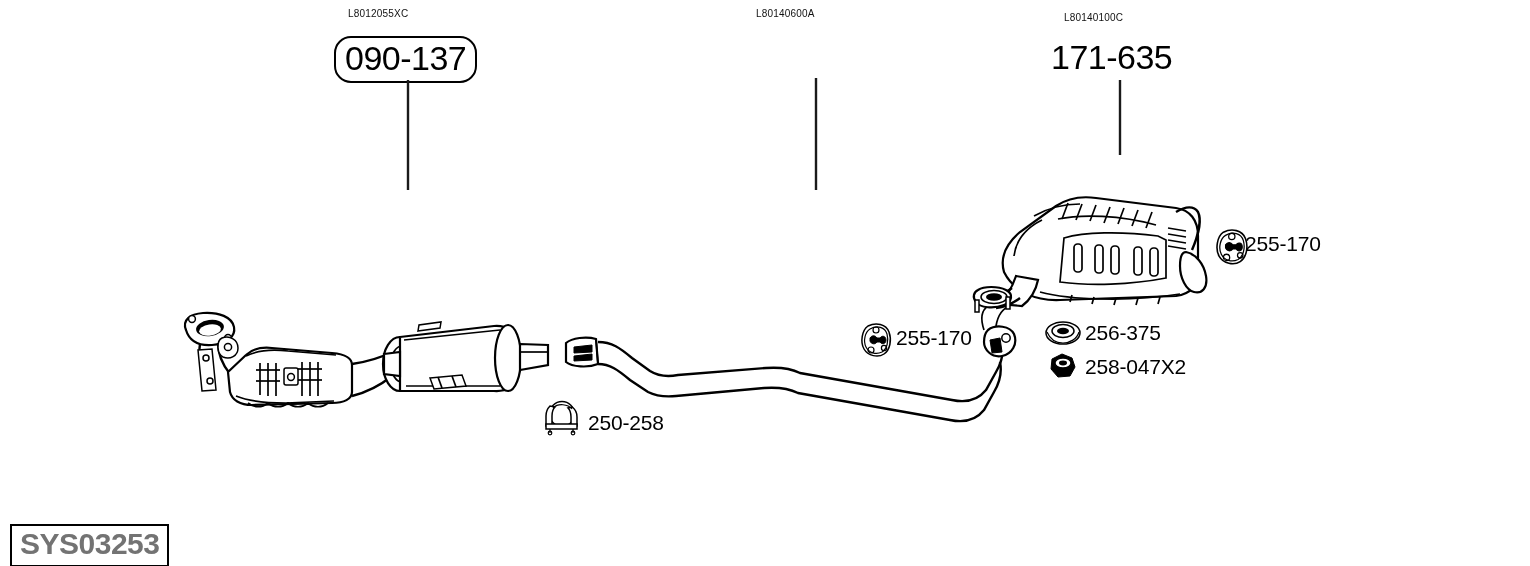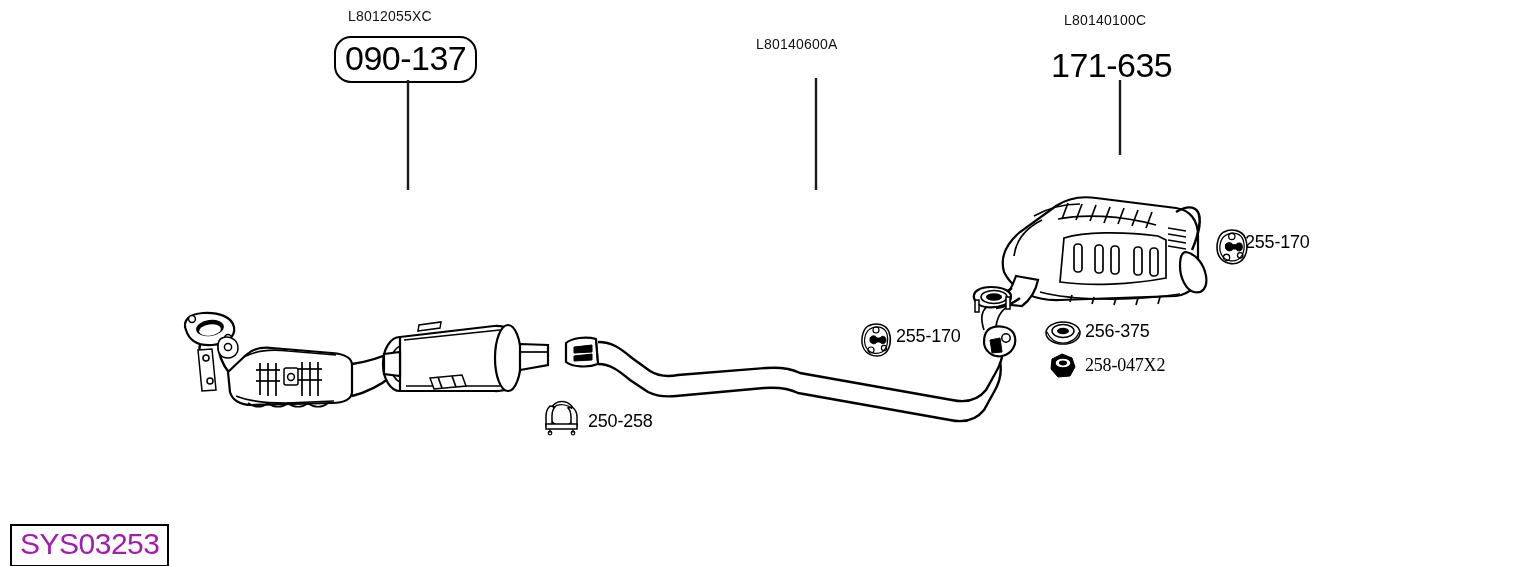--- a/index.html
+++ b/index.html
@@ -19,7 +19,7 @@
 
   
   .oem-code {
-    font-size: 14px;
+    font-size: 10px;
     color: #111111;
     white-space: nowrap;
     letter-spacing: 0.2px;

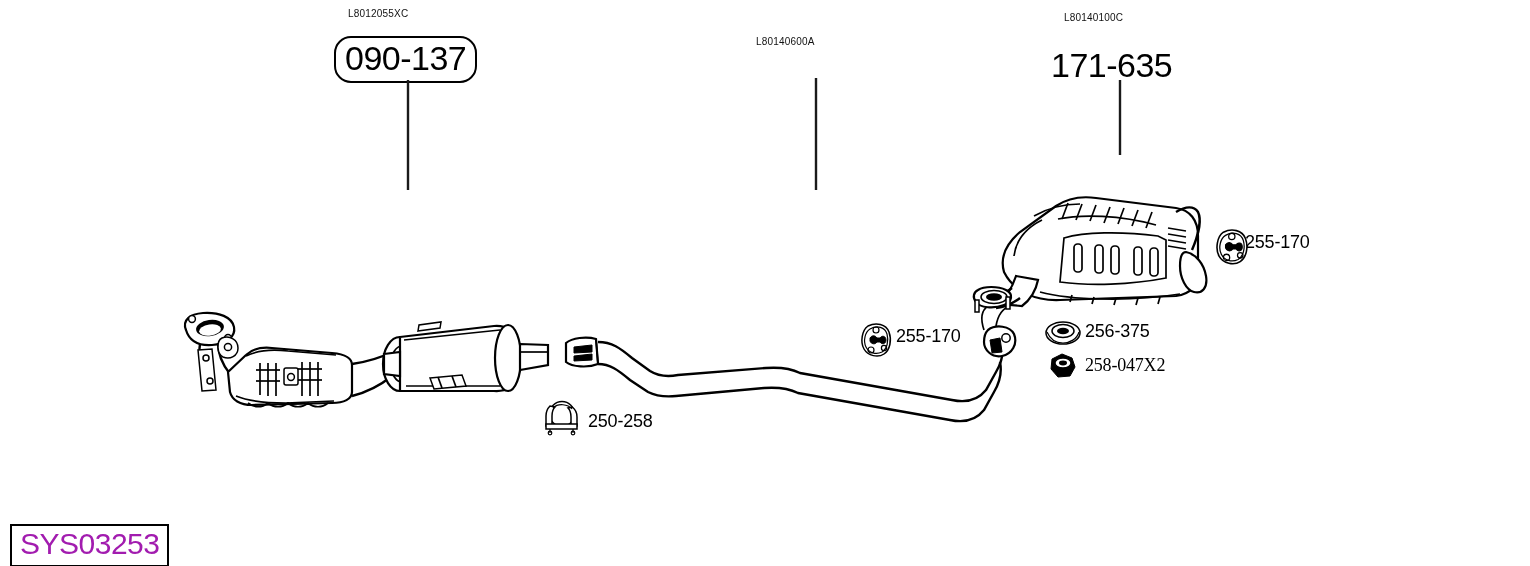--- a/index.html
+++ b/index.html
@@ -86,7 +86,7 @@
   <div class="part-number boxed">090-137</div>
 </div>
 
-<div class="abs" style="left:756px; top:8px;margin-top:28px;">
+<div class="abs" style="left:756px; top:8px;">
   <div class="oem-code">L80140600A</div>
 </div>
 

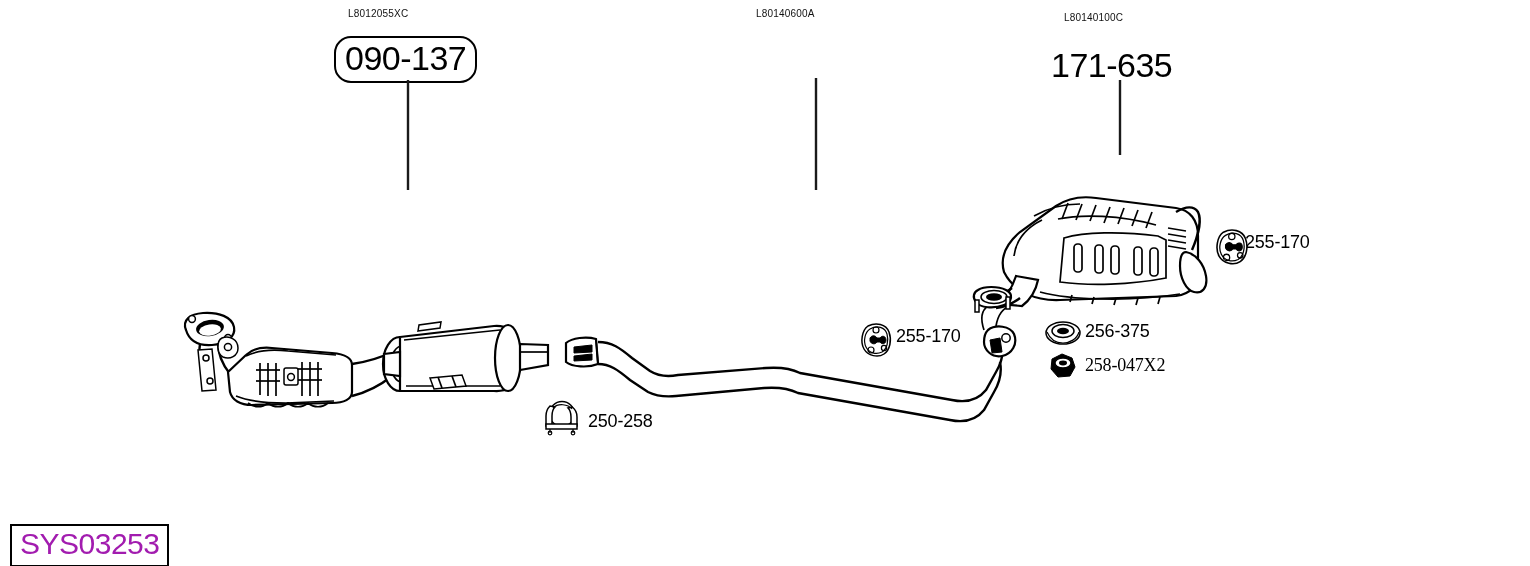--- a/index.html
+++ b/index.html
@@ -93,7 +93,7 @@
 <div class="abs" style="left:1064px; top:12px;">
   <div class="oem-code">L80140100C</div>
 </div>
-<div class="abs" style="left:1051px; top:40px;margin-top:8px;">
+<div class="abs" style="left:1051px; top:40px;">
   <div class="part-number">171-635</div>
 </div>
 

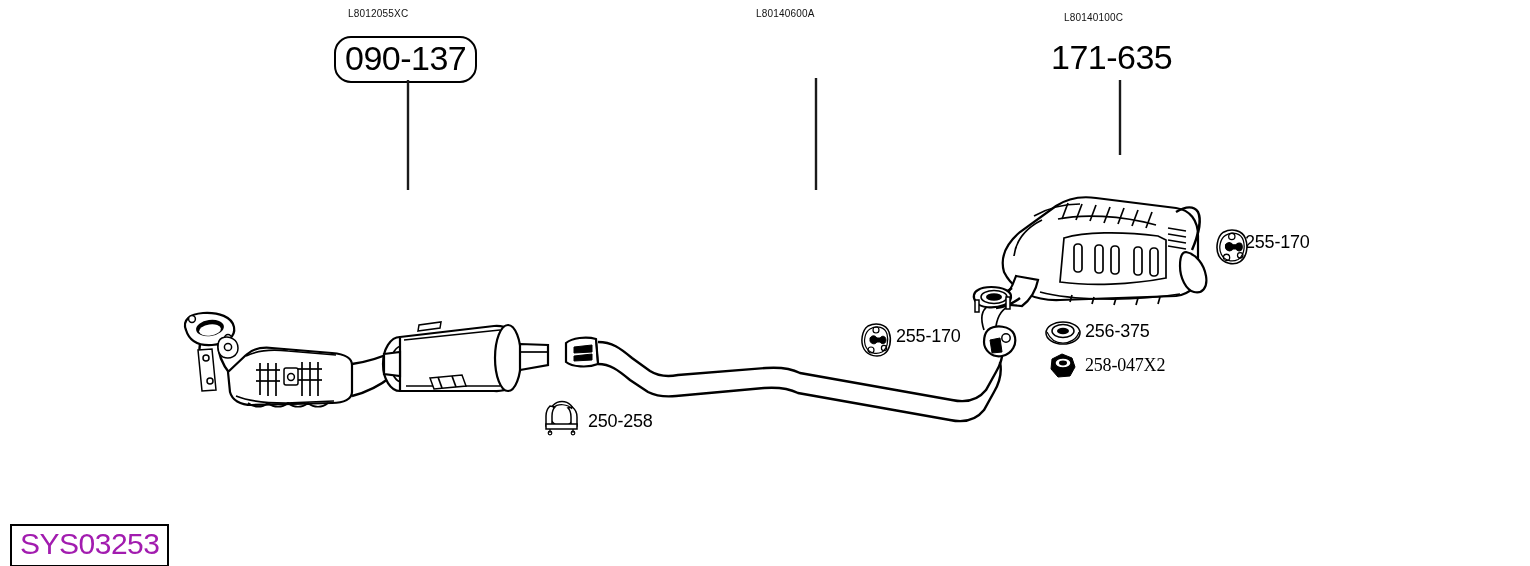--- a/index.html
+++ b/index.html
@@ -40,7 +40,7 @@
 
   
   .acc-label {
-    font-size: 18px;
+    font-size: 21px;
     color: #000000;
     white-space: nowrap;
     letter-spacing: -0.2px;

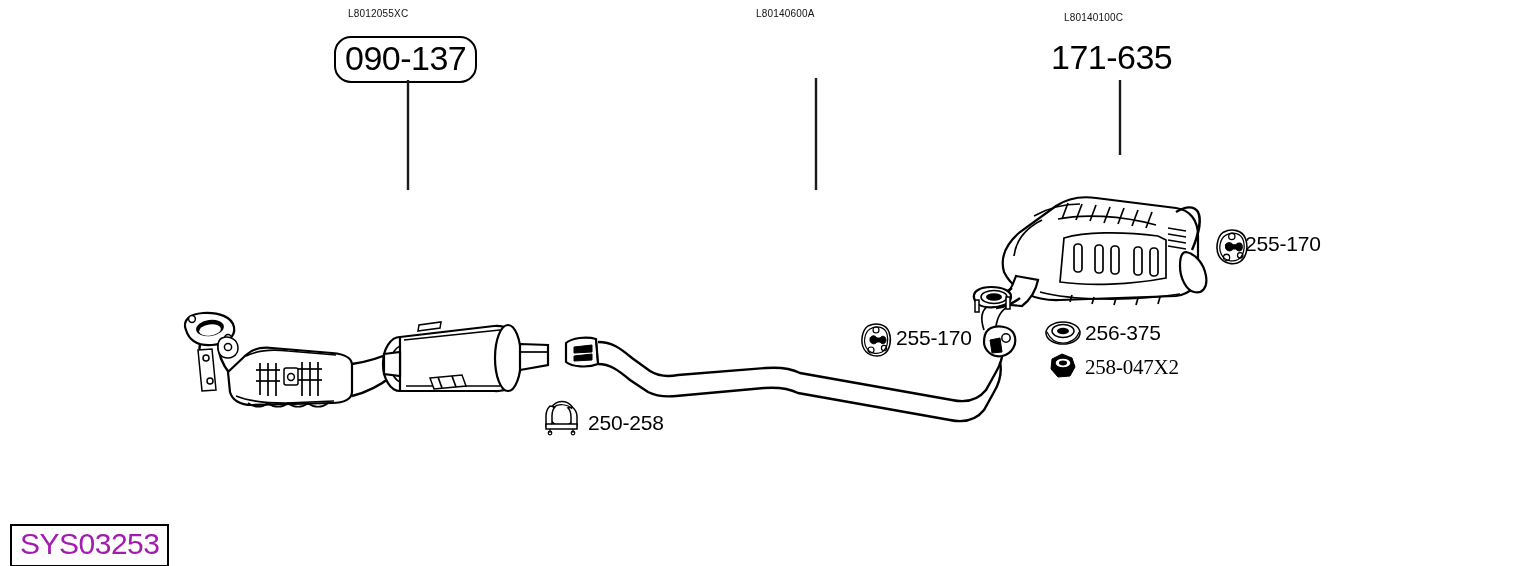--- a/index.html
+++ b/index.html
@@ -101,7 +101,7 @@
 
 <div class="abs acc-label" style="left:1085px; top:321px;">256-375</div>
 
-<div class="abs acc-label" style="left:1085px; top:355px;font-family:Liberation Serif, serif;">258-047X2</div>
+<div class="abs acc-label" style="left:1085px; top:355px;">258-047X2</div>
 
 <div class="abs acc-label" style="left:896px; top:326px;">255-170</div>
 

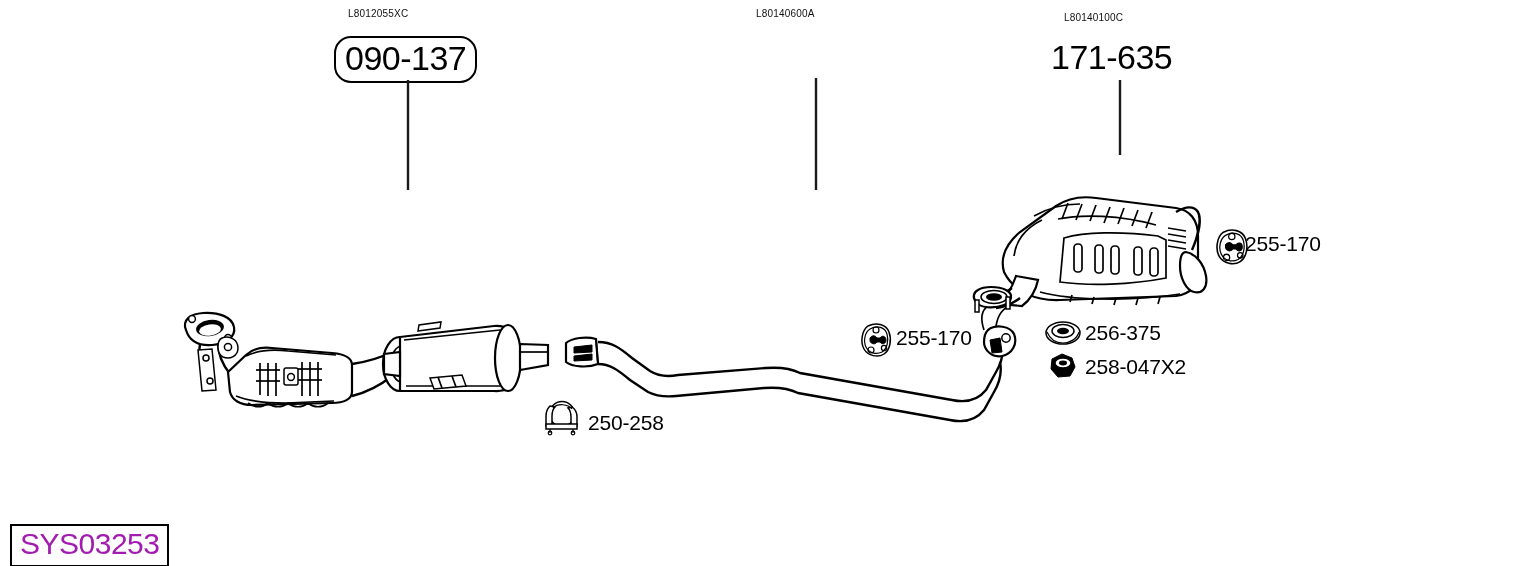--- a/index.html
+++ b/index.html
@@ -49,12 +49,13 @@
   
   .sys-code {
     font-size: 30px;
-    color: #a21caf;
+    color: #737373;
     border: 2.5px solid #000000;
     padding: 2px 8px 5px 8px;
     white-space: nowrap;
     line-height: 1.05;
     letter-spacing: -0.5px;
+    font-weight: bold;
   }
 
   

